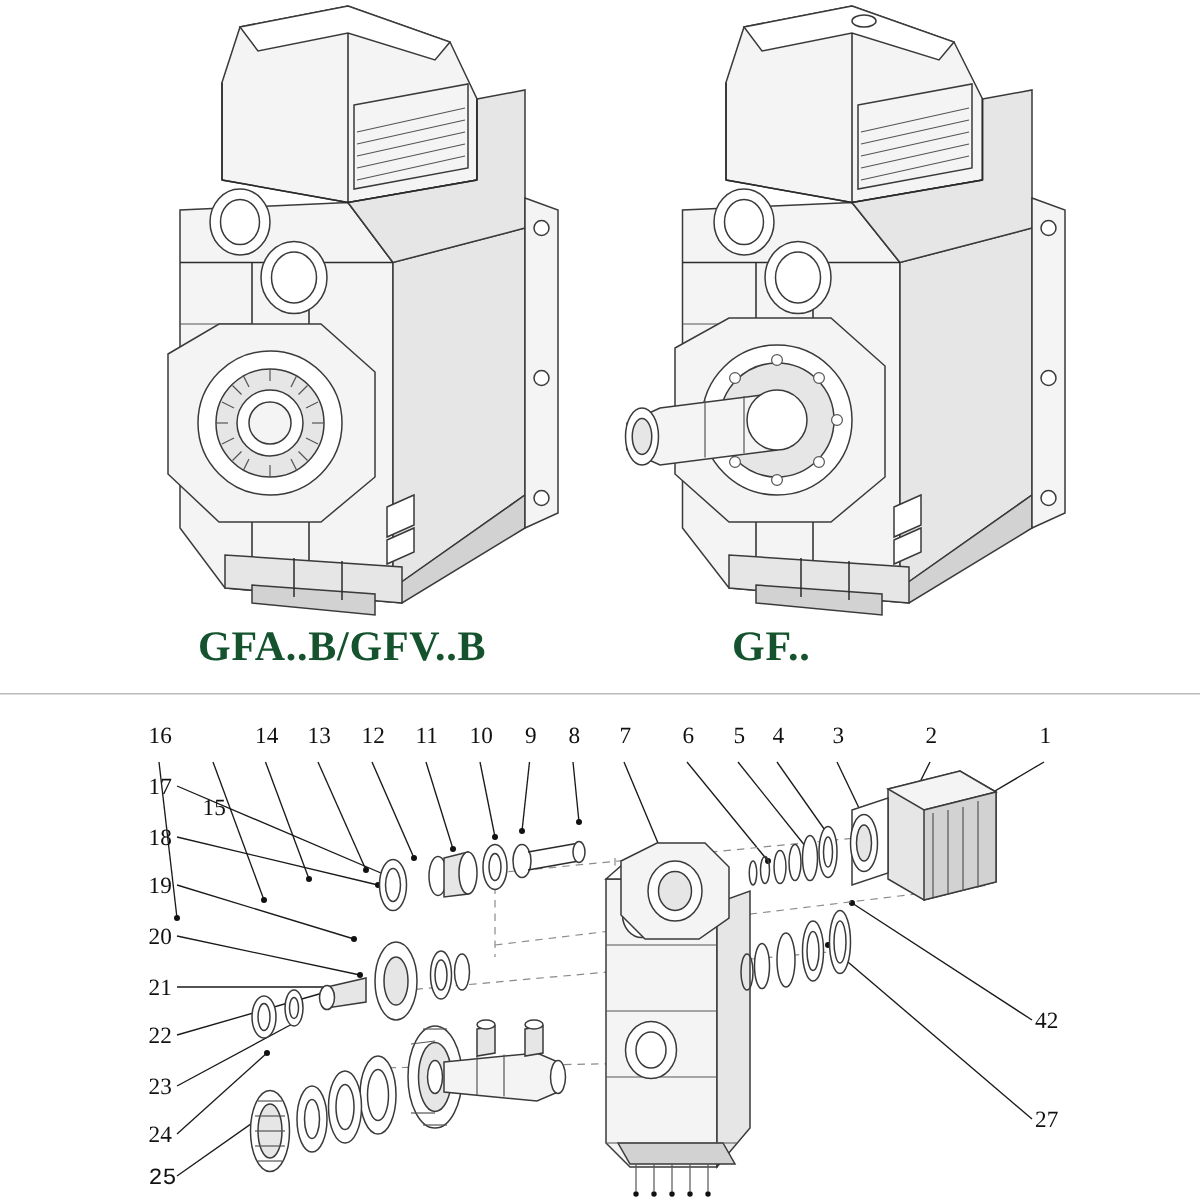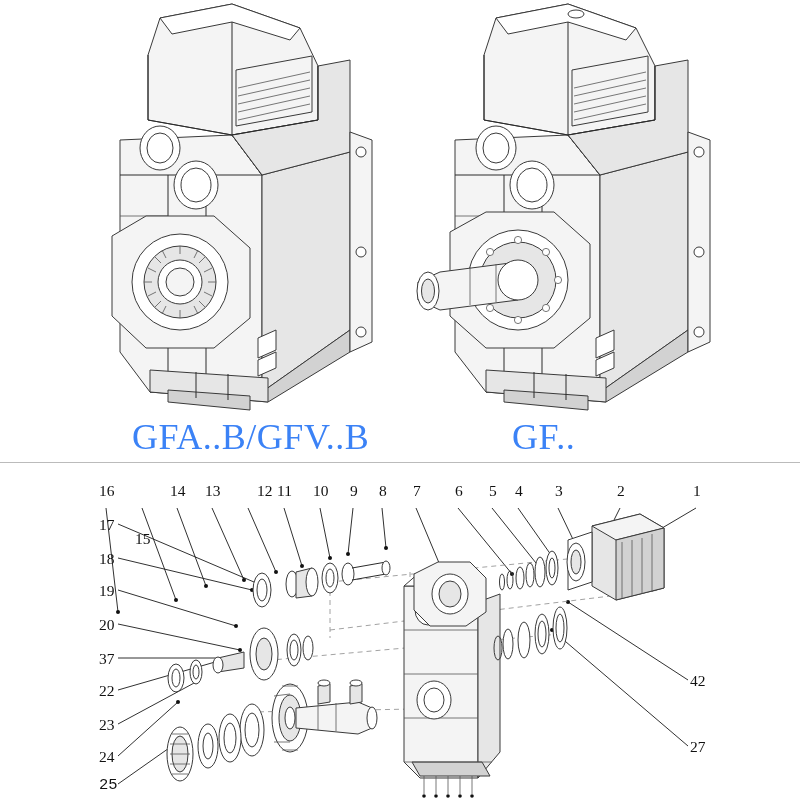--- a/index.html
+++ b/index.html
@@ -36,10 +36,10 @@
   .caption {
     position: absolute;
     font-family: "Liberation Serif", serif;
-    font-weight: normal;
-    font-size: 36px;
+    font-weight: bold;
+    font-size: 28px;
     letter-spacing: 0.5px;
-    color: #3b82f6;
+    color: #14532d;
     white-space: nowrap;
   }
   .caption-left {

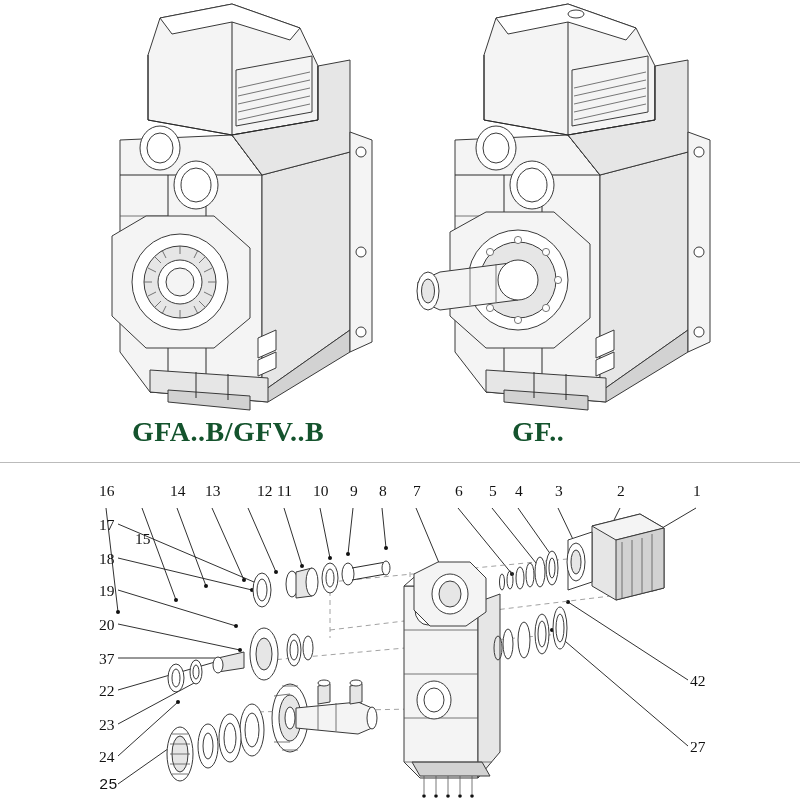--- a/index.html
+++ b/index.html
@@ -47,7 +47,7 @@
     top: 416px;
   }
   .caption-right {
-    left: 512px;
+    left: 488px;
     top: 416px;
   }
   .callout {

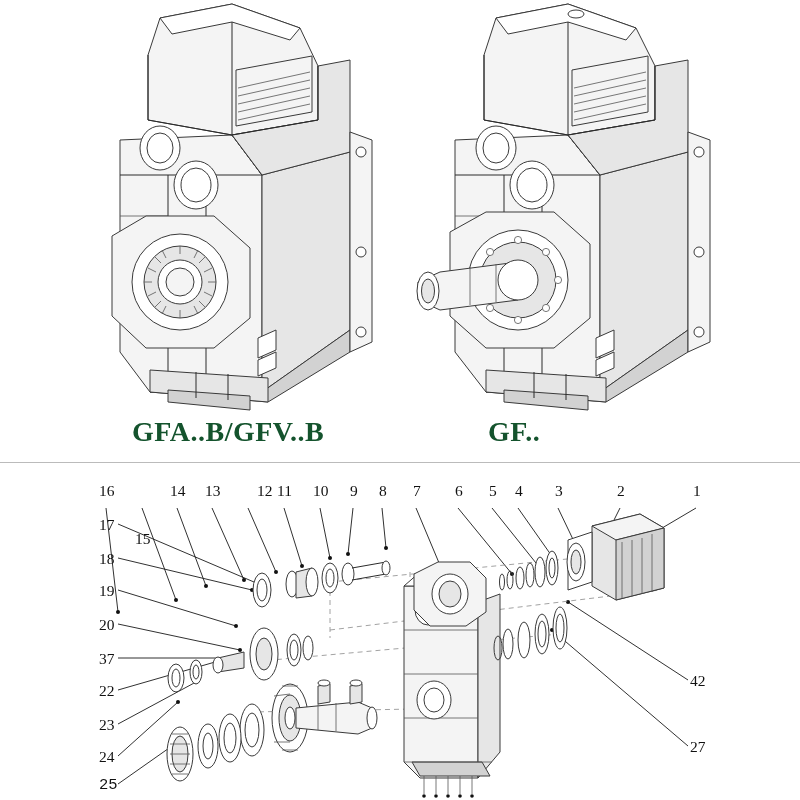--- a/index.html
+++ b/index.html
@@ -452,7 +452,7 @@
     <div class="callout" style="left:135px; top:20px;margin-top:48px;">15</div>
     <div class="callout" style="left:170px; top:20px;">14</div>
     <div class="callout" style="left:205px; top:20px;">13</div>
-    <div class="callout" style="left:241px; top:20px;margin-left:16px;">12</div>
+    <div class="callout" style="left:241px; top:20px;">12</div>
     <div class="callout" style="left:277px; top:20px;">11</div>
     <div class="callout" style="left:313px; top:20px;">10</div>
     <div class="callout" style="left:350px; top:20px;">9</div>

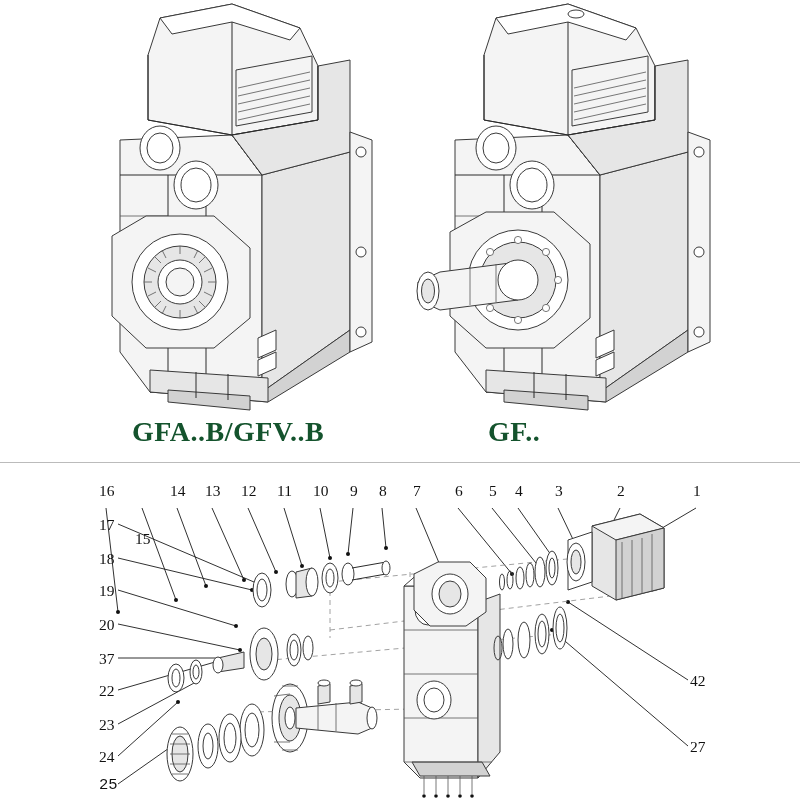--- a/index.html
+++ b/index.html
@@ -469,7 +469,7 @@
     <div class="callout" style="left:99px; top:88px;">18</div>
     <div class="callout" style="left:99px; top:120px;">19</div>
     <div class="callout" style="left:99px; top:154px;">20</div>
-    <div class="callout" style="left:99px; top:188px;">37</div>
+    <div class="callout" style="left:99px; top:188px;">21</div>
     <div class="callout" style="left:99px; top:220px;">22</div>
     <div class="callout" style="left:99px; top:254px;">23</div>
     <div class="callout" style="left:99px; top:286px;">24</div>

